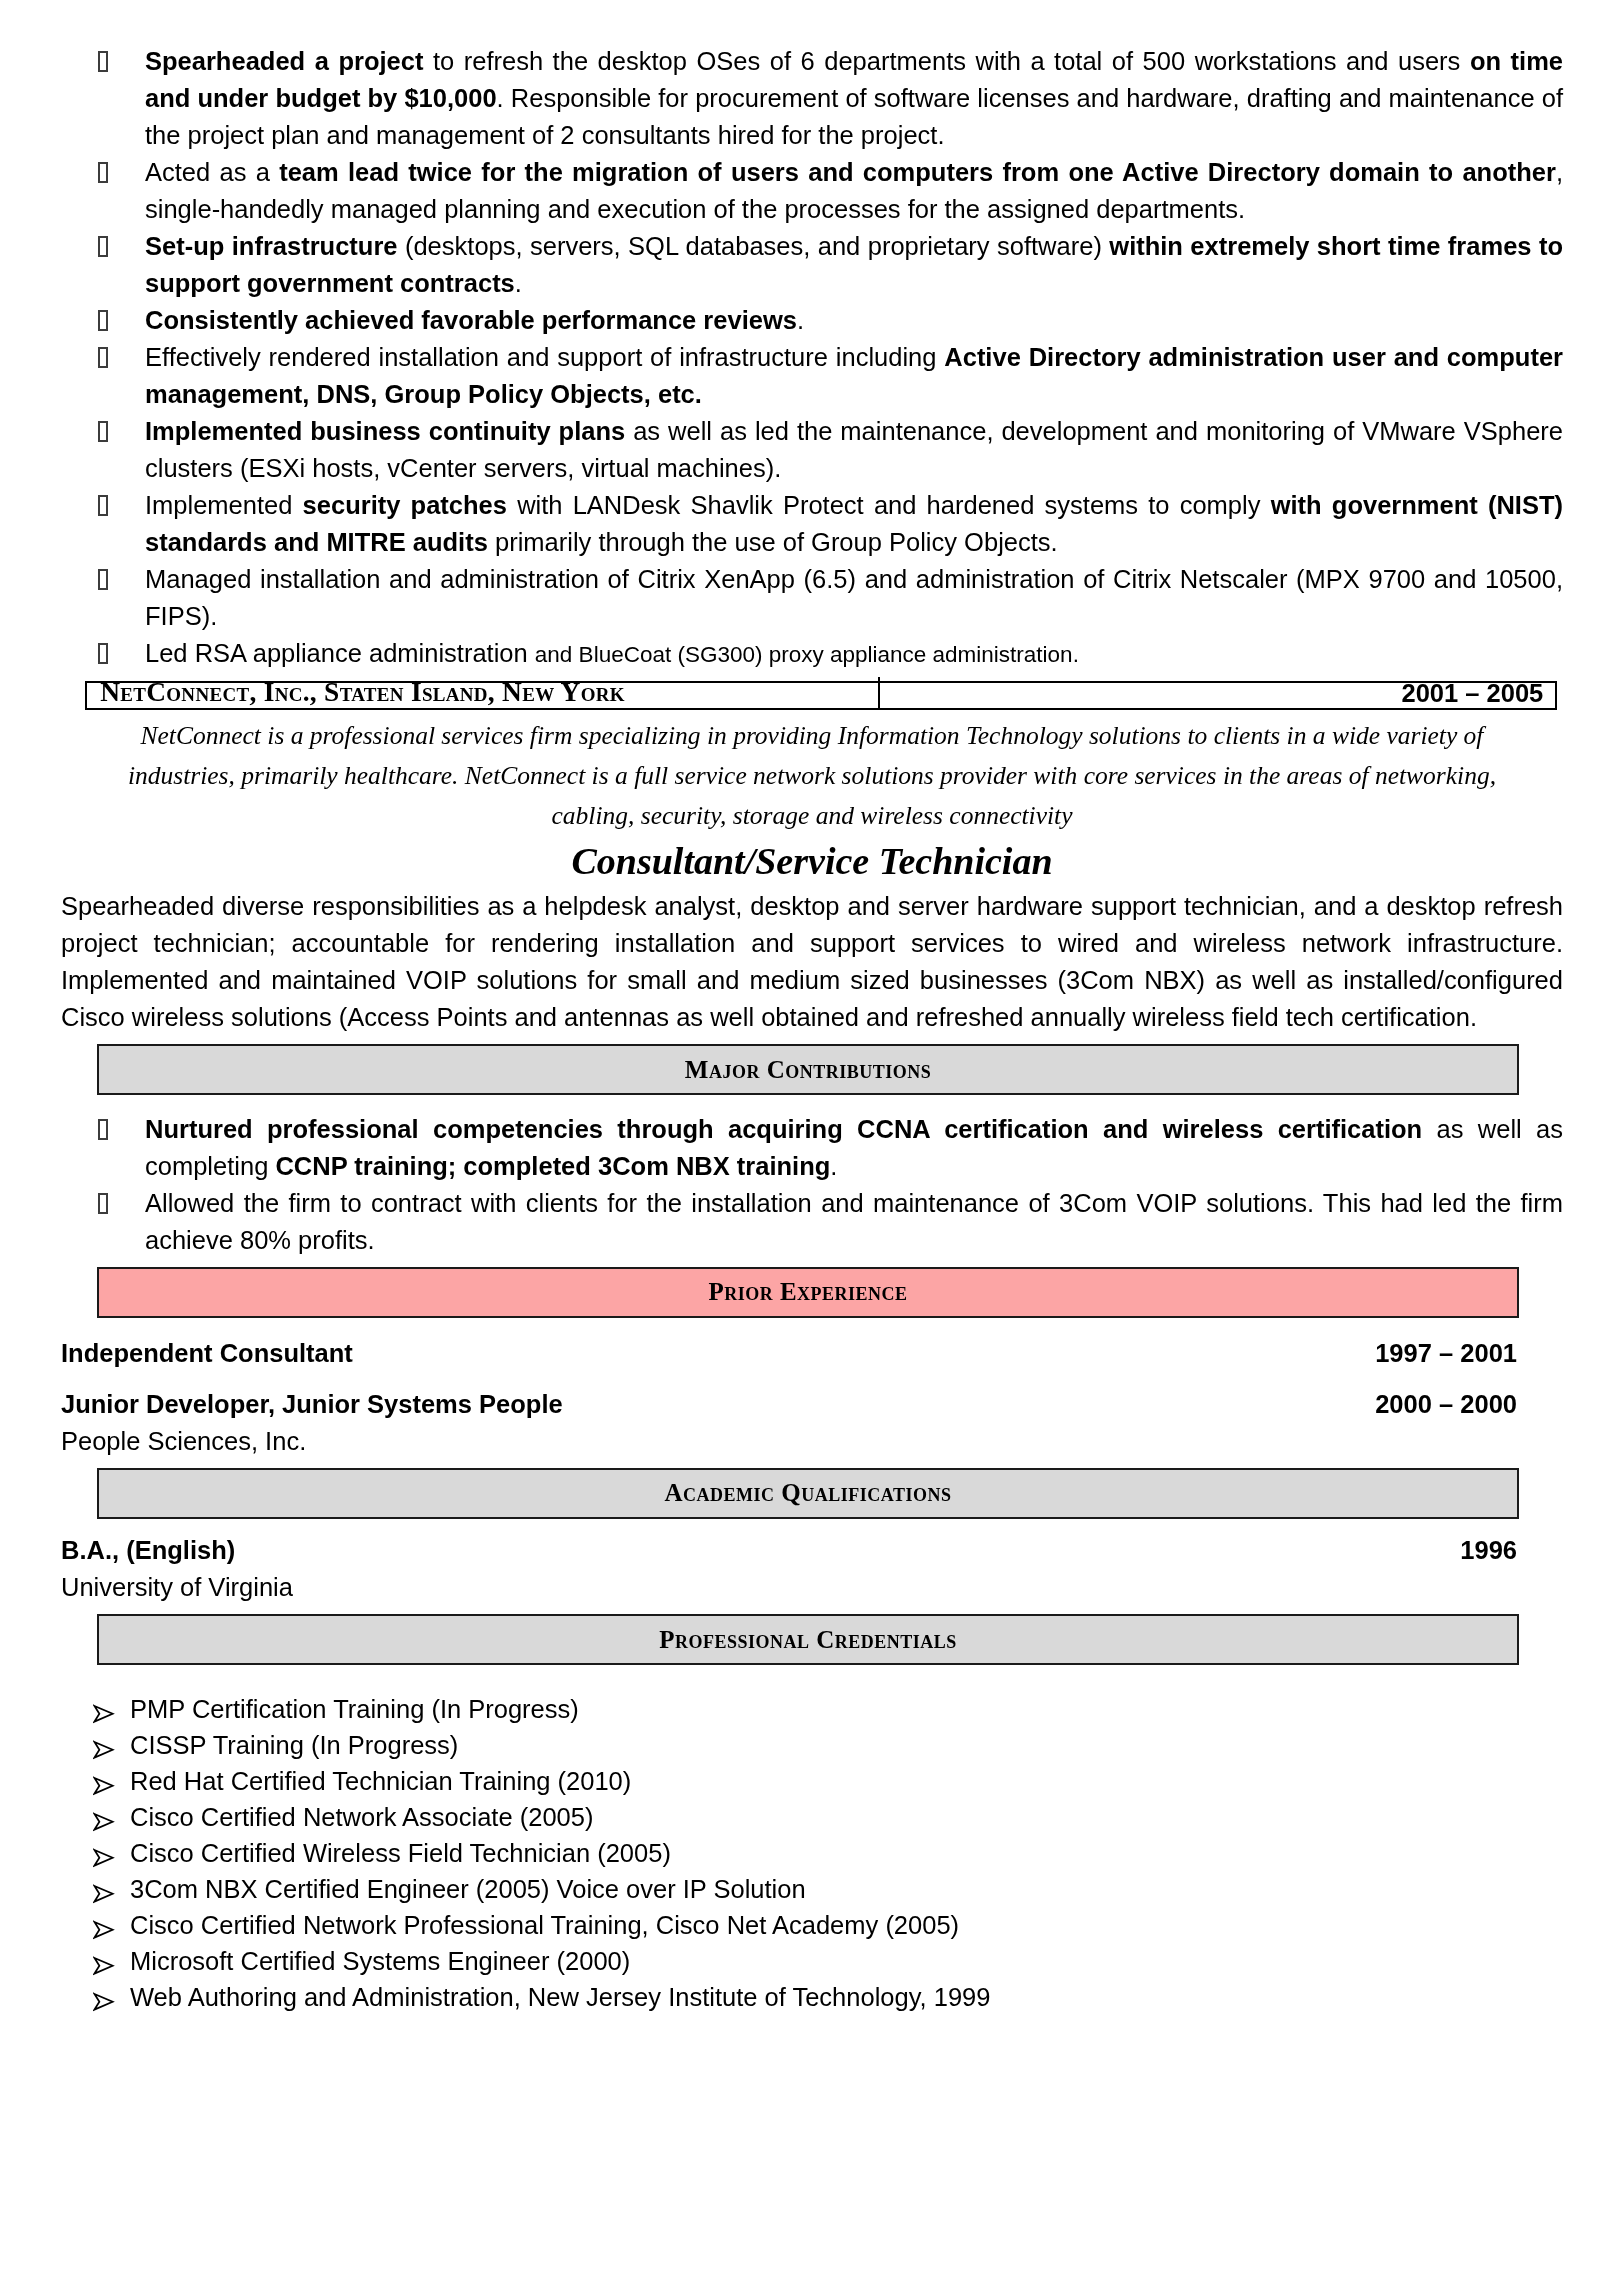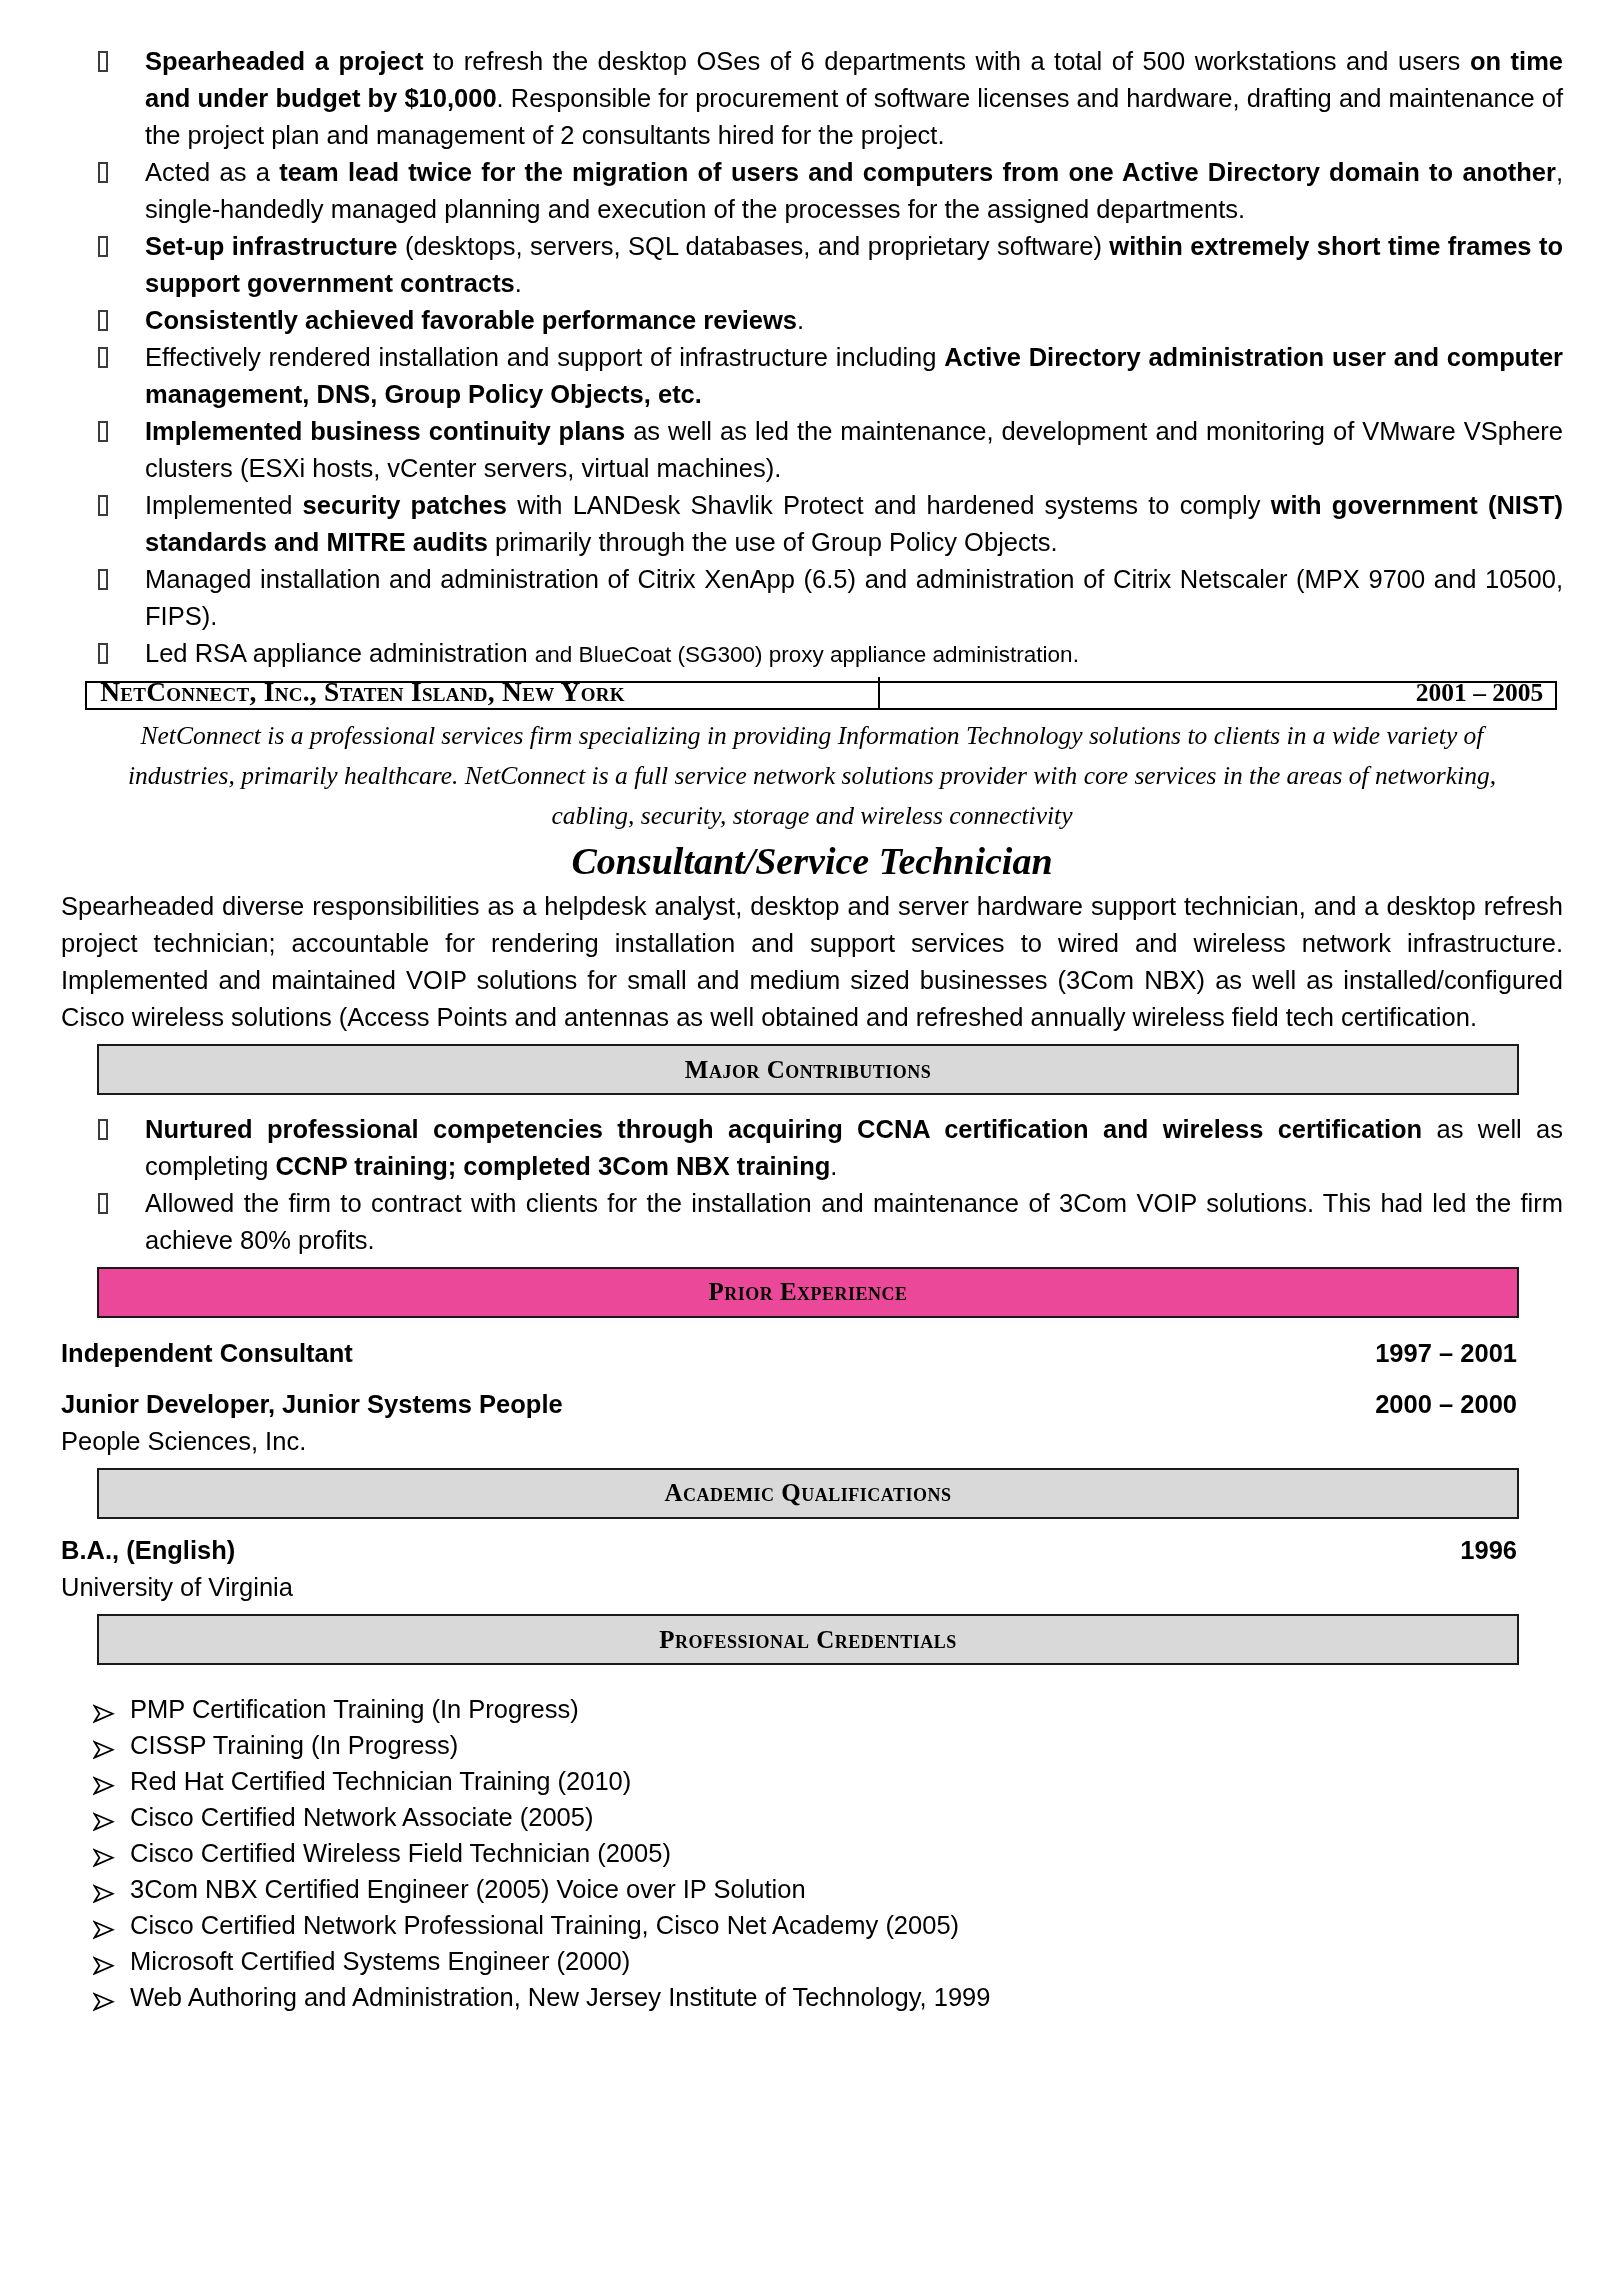--- a/index.html
+++ b/index.html
@@ -52,7 +52,7 @@
     flex:1;
     display:flex; align-items:center; justify-content:flex-end;
     padding-right:11.8px;
-    font-family:Liberation Serif, serif;
+    font-family:Liberation Sans, sans-serif;
     font-weight:bold;
     font-size:25.5px;
   }

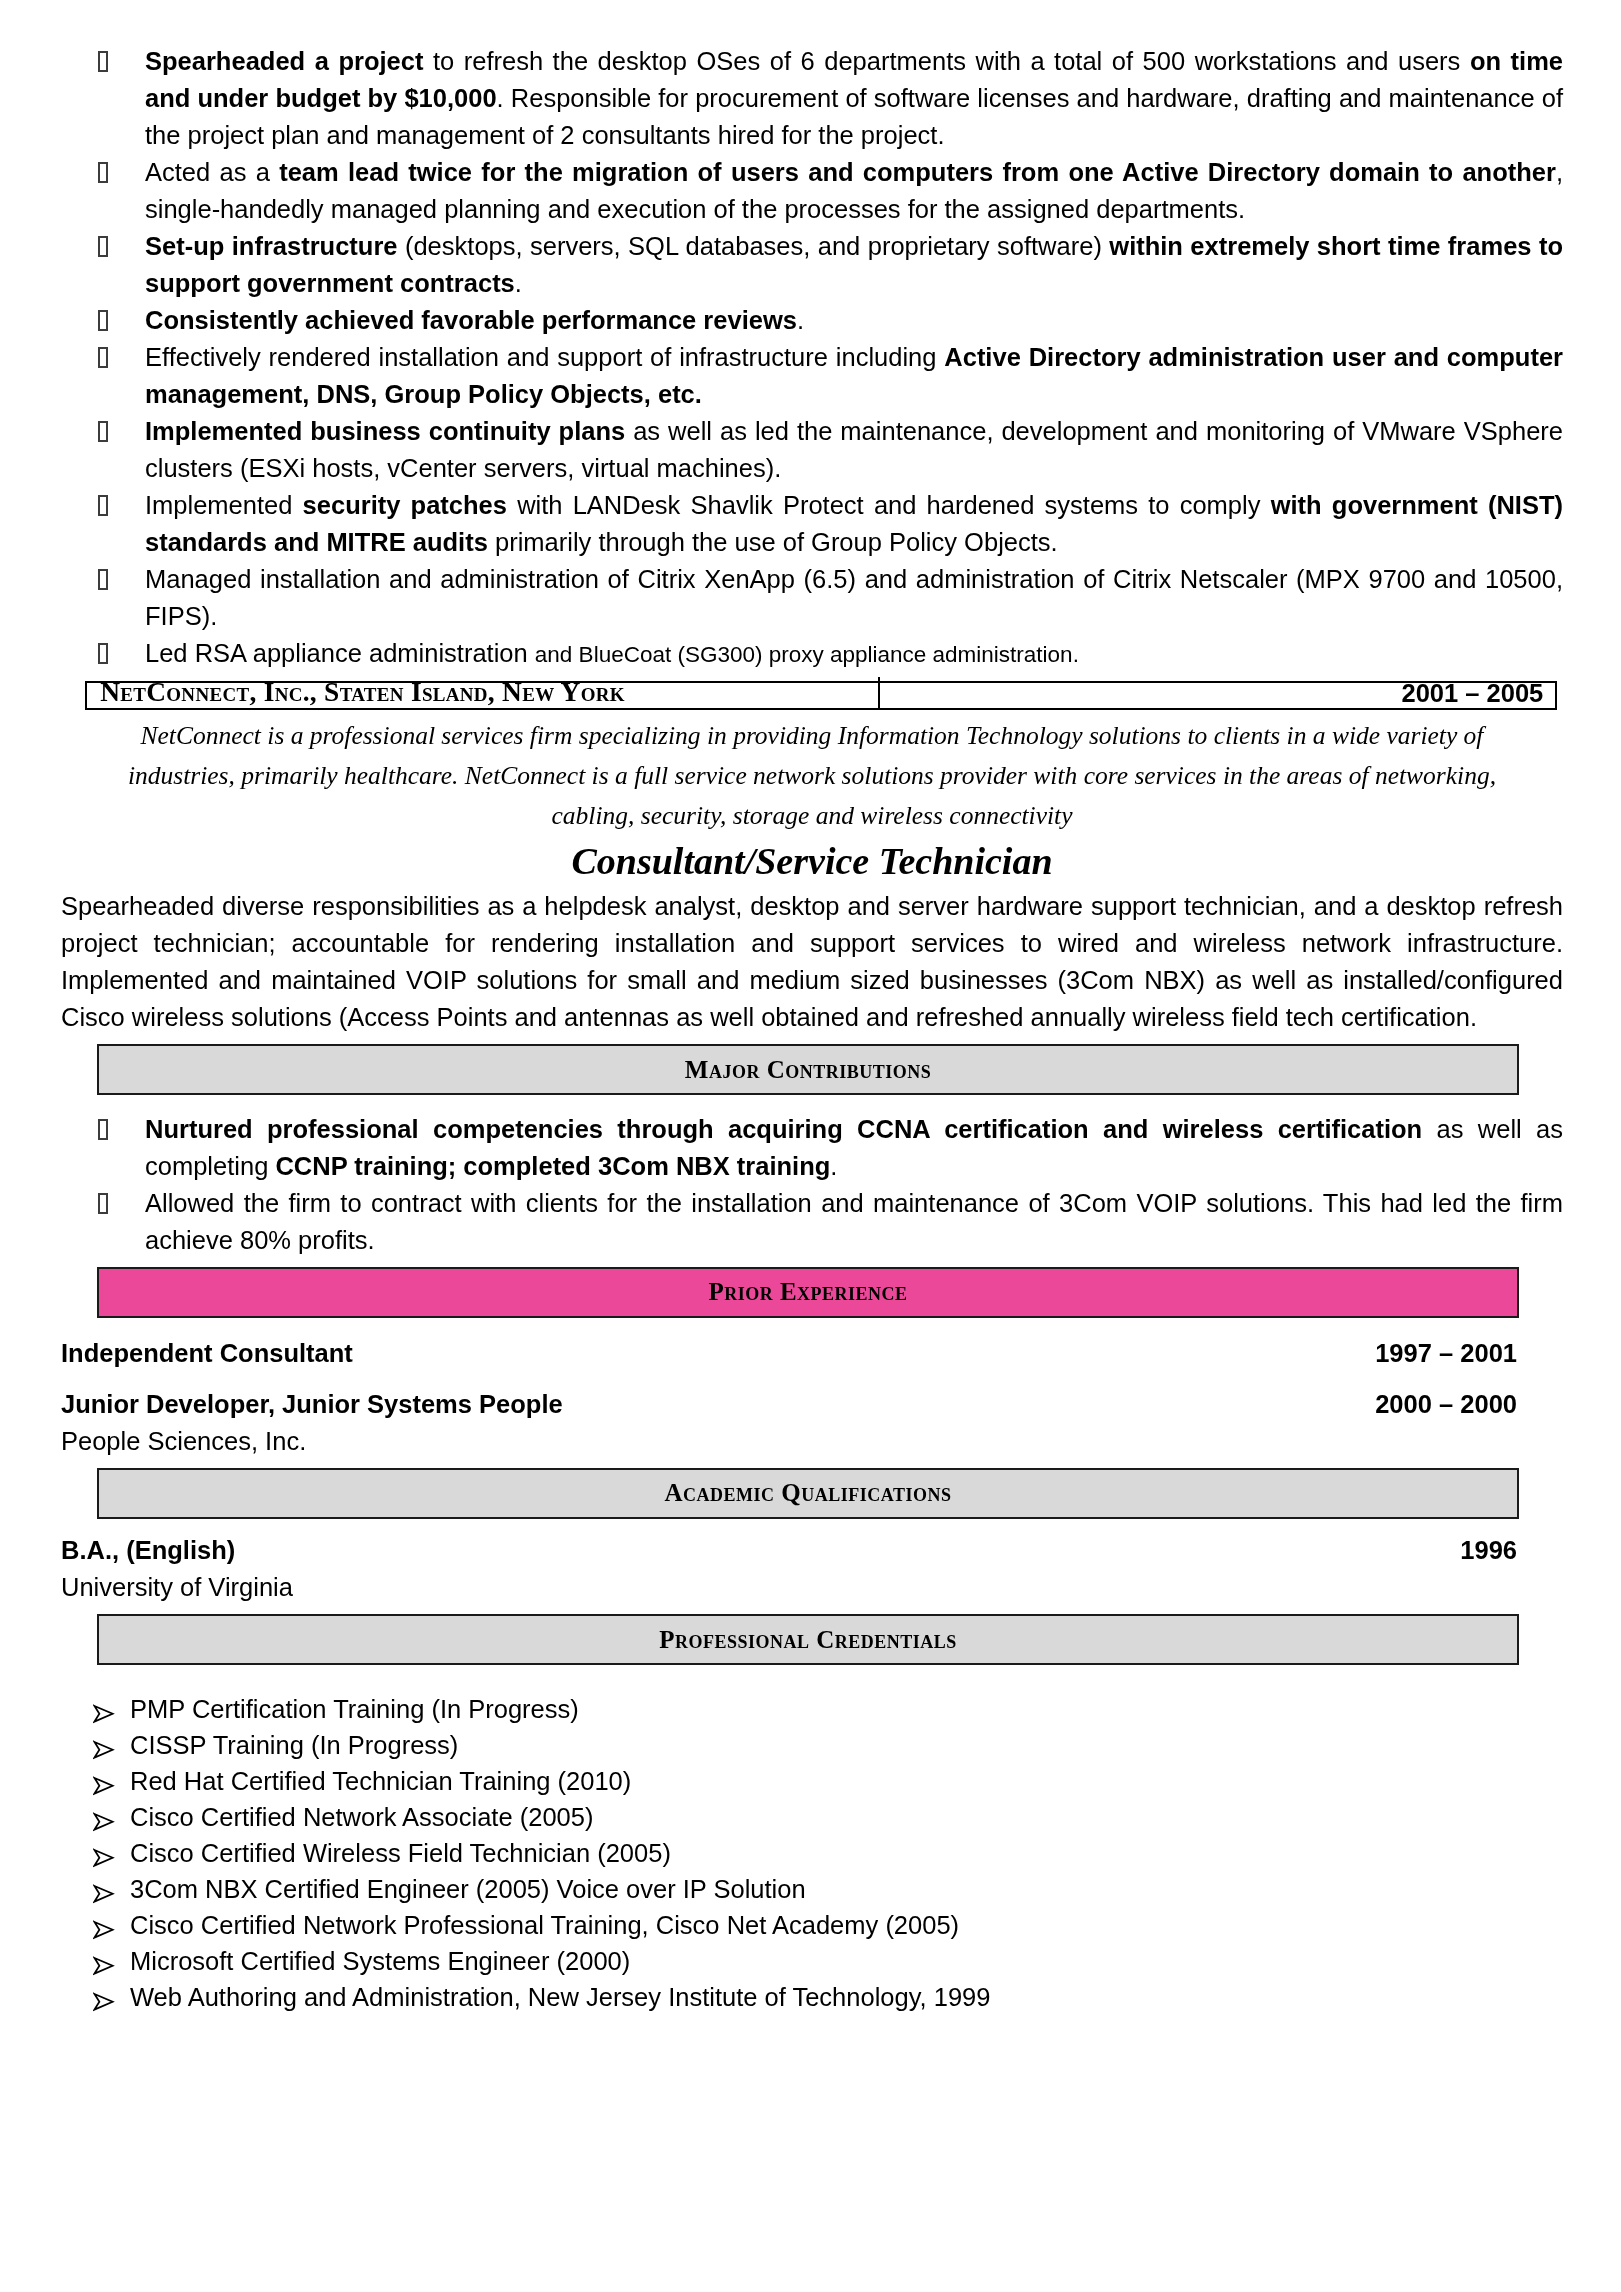--- a/index.html
+++ b/index.html
@@ -152,7 +152,7 @@
       <div class="bullet"><span class="tofu"></span><span><span>Allowed the firm to contract with clients for the installation and maintenance of 3Com VOIP solutions. This had led the firm achieve 80% profits.</span></span></div>
     </div>
 
-  <div class="bar" style="background: #ec4899; border-color: rgb(26, 26, 26);">
+  <div class="bar" style="background: #fca5a5; border-color: rgb(26, 26, 26);">
     <span class="bar-title">Prior Experience</span>
   </div>
 

